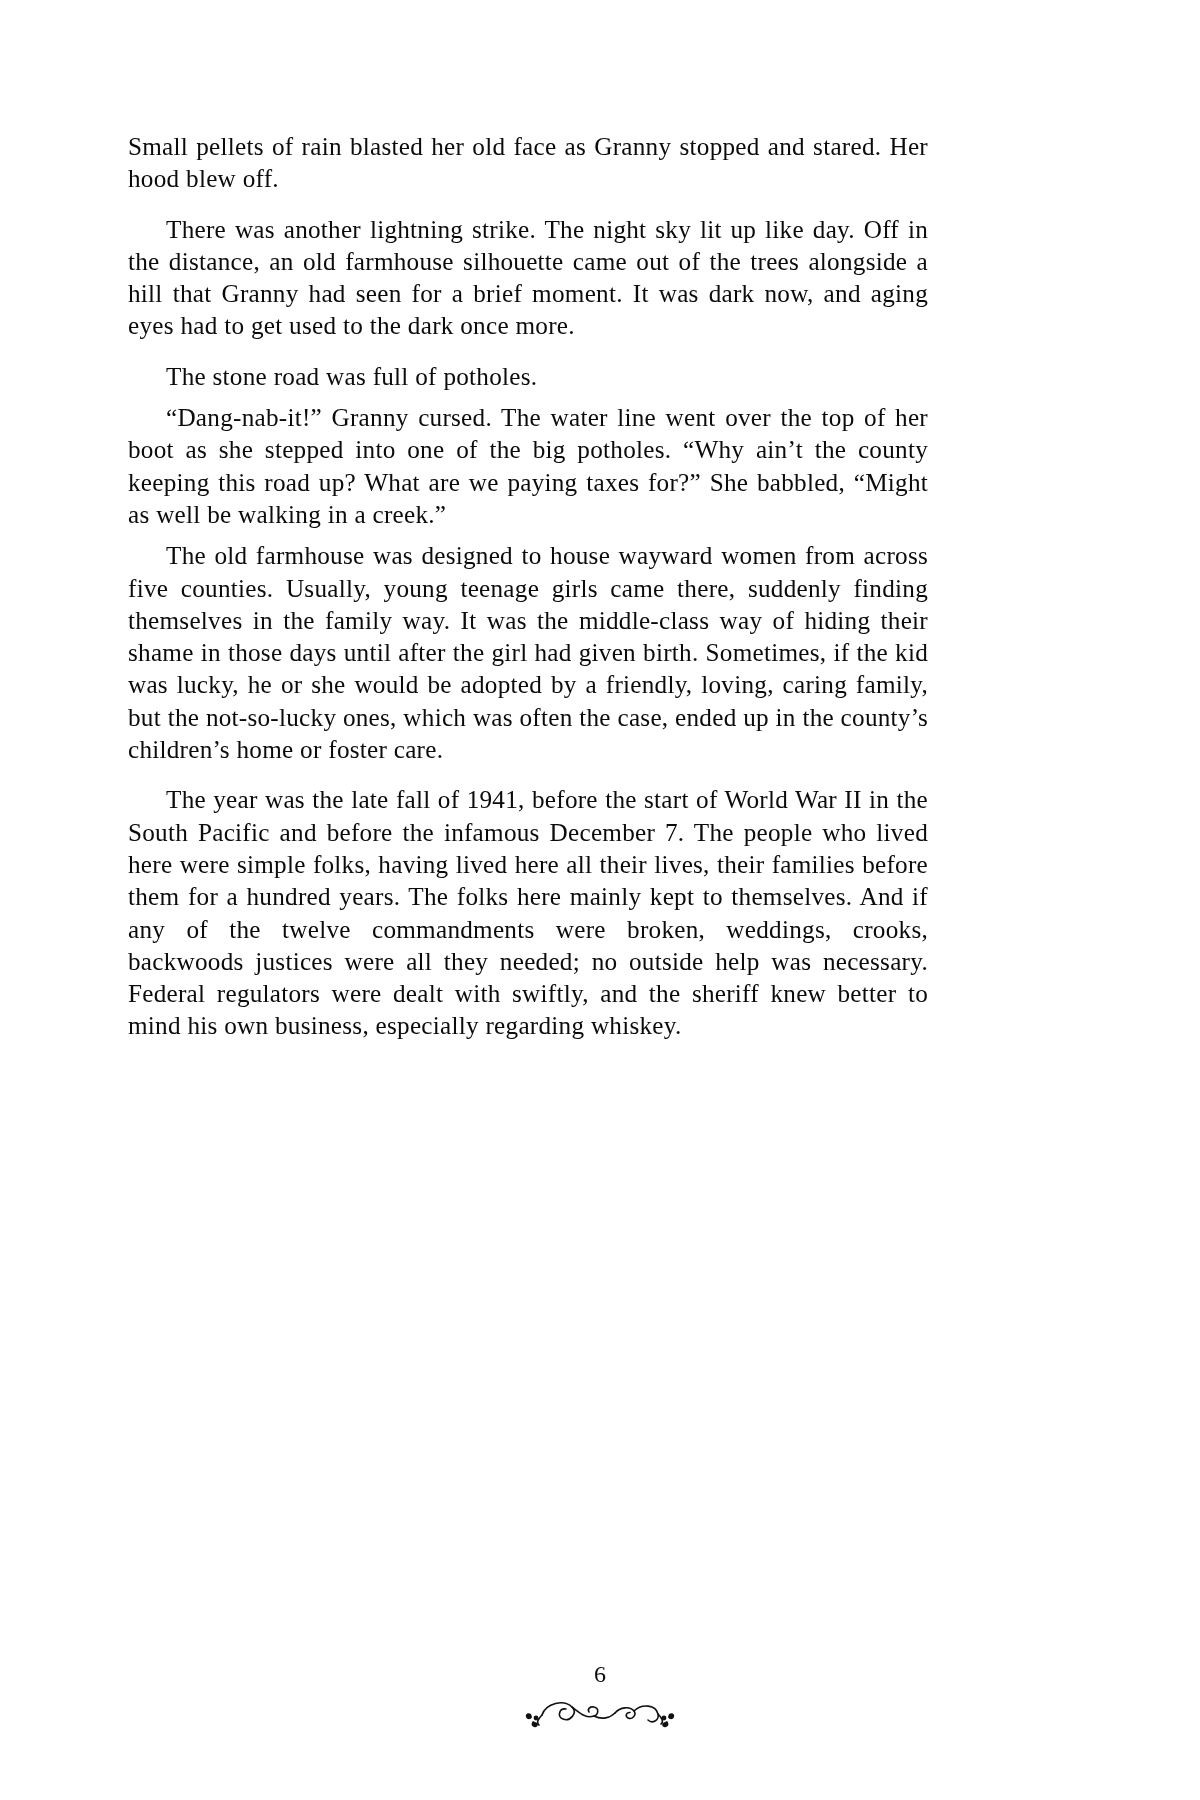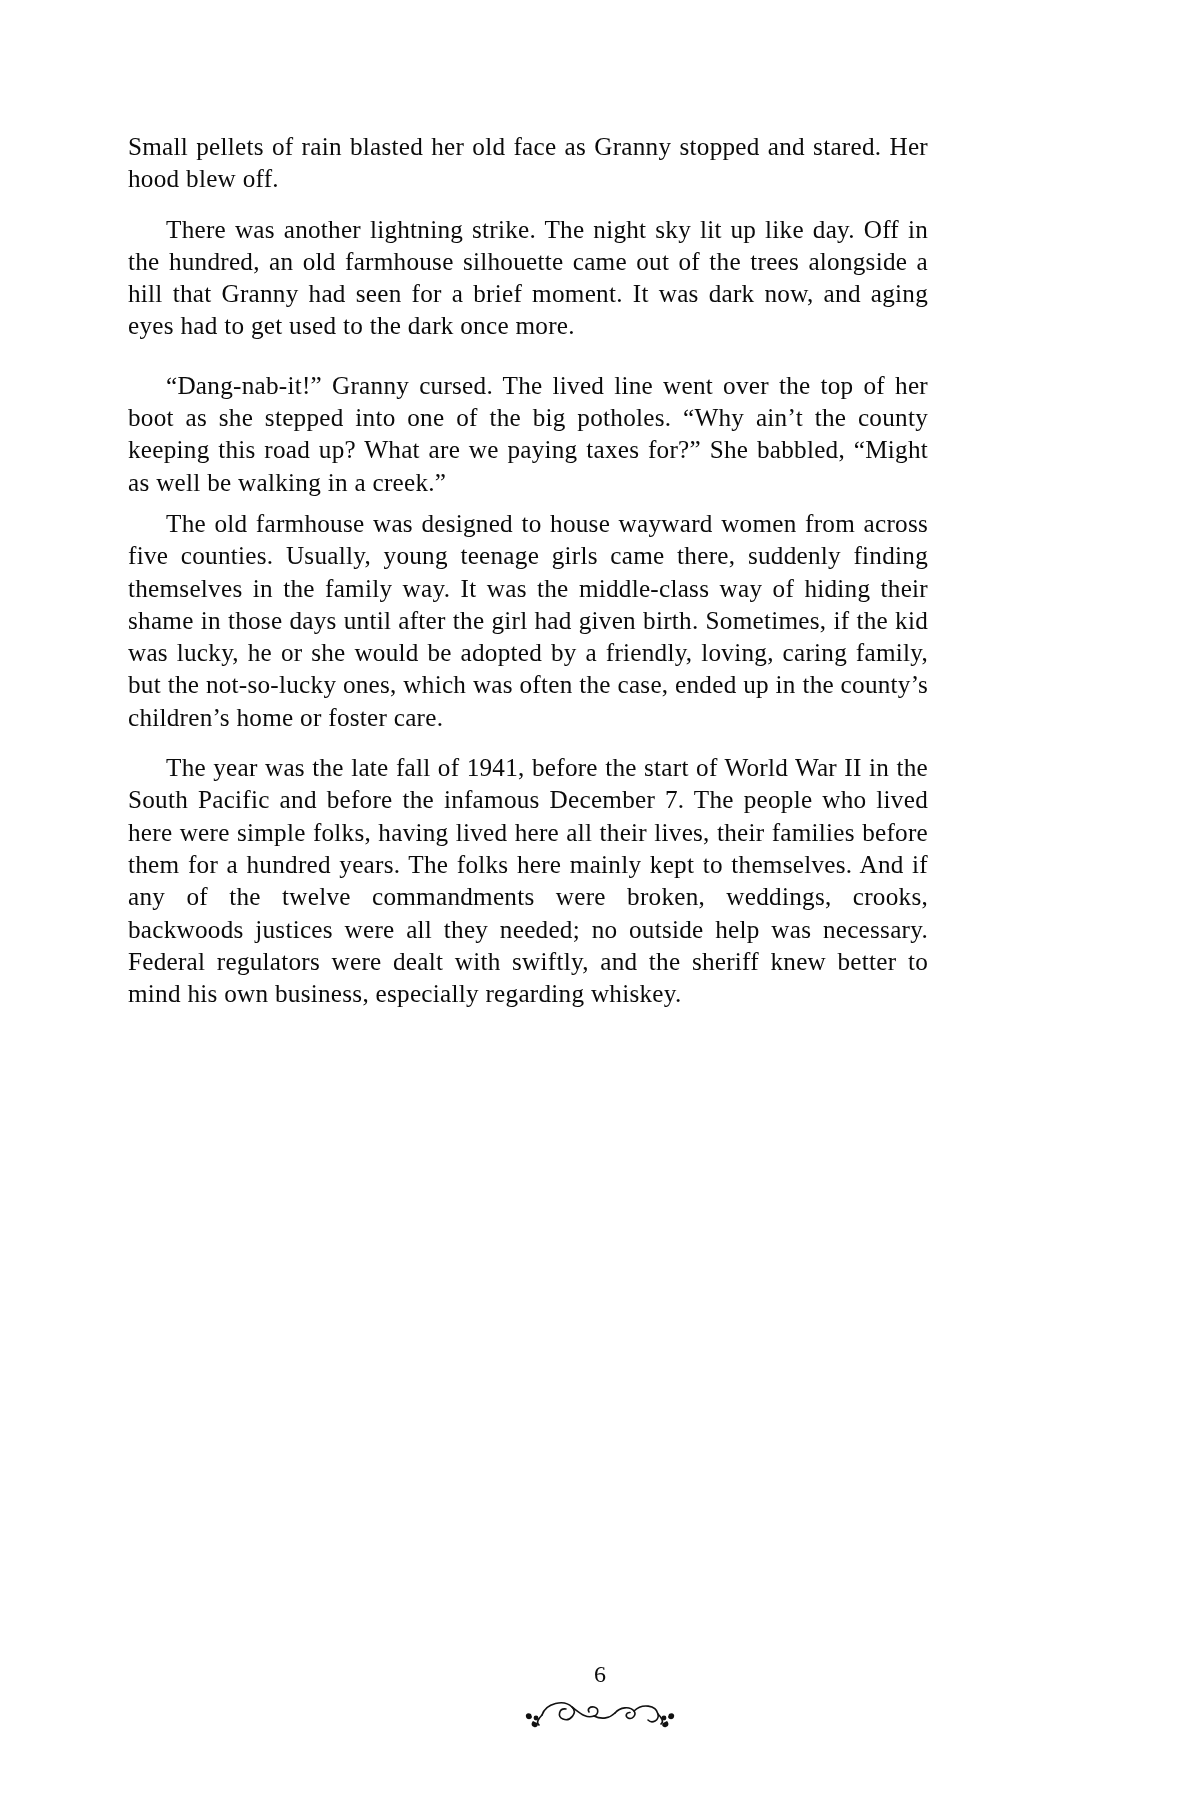--- a/index.html
+++ b/index.html
@@ -98,7 +98,7 @@
     <p class="para first">Small pellets of rain blasted her old face as Granny stopped and stared. Her hood blew off.</p>
     <div class="para-gap"></div>
     <div class="para-gap"></div>
-    <p class="para indent">There was another lightning strike. The night sky lit up like day. Off in the hundred, an old farmhouse silhouette came out of the trees alongside a hill that Granny had seen for a brief moment. It was dark now, and aging eyes had to get used to the dark once more.</p>
+    <p class="para indent">There was another lightning strike. The night sky lit up like day. Off in the distance, an old farmhouse silhouette came out of the trees alongside a hill that Granny had seen for a brief moment. It was dark now, and aging eyes had to get used to the dark once more.</p>
     <div class="para-gap"></div>
     <div class="para-gap"></div>
     <div class="para-gap"></div>

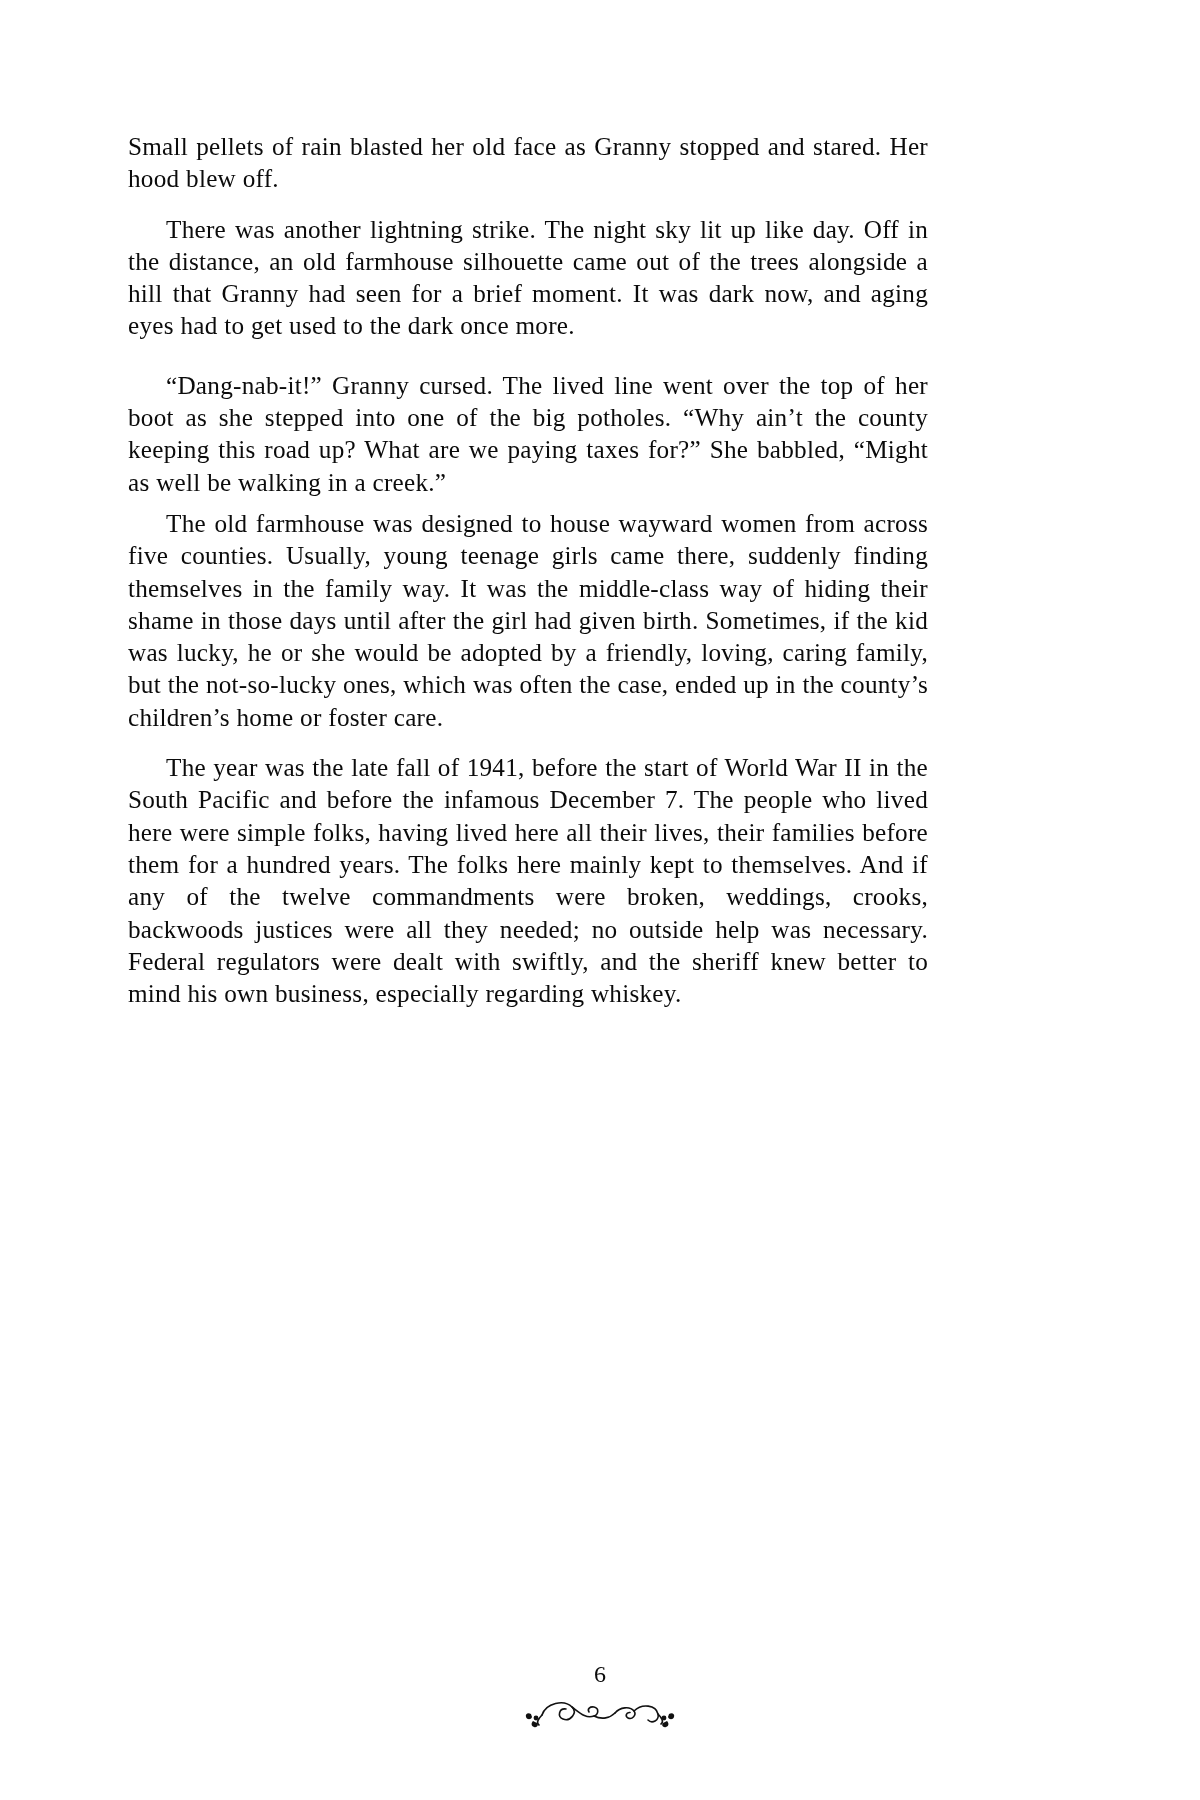--- a/index.html
+++ b/index.html
@@ -101,6 +101,7 @@
     <p class="para indent">There was another lightning strike. The night sky lit up like day. Off in the distance, an old farmhouse silhouette came out of the trees alongside a hill that Granny had seen for a brief moment. It was dark now, and aging eyes had to get used to the dark once more.</p>
     <div class="para-gap"></div>
     <div class="para-gap"></div>
+    <p class="para indent">The stone road was full of potholes.</p>
     <div class="para-gap"></div>
     <p class="para indent">“Dang-nab-it!” Granny cursed. The lived line went over the top of her boot as she stepped into one of the big potholes. “Why ain’t the county keeping this road up? What are we paying taxes for?” She babbled, “Might as well be walking in a creek.”</p>
     <div class="para-gap"></div>

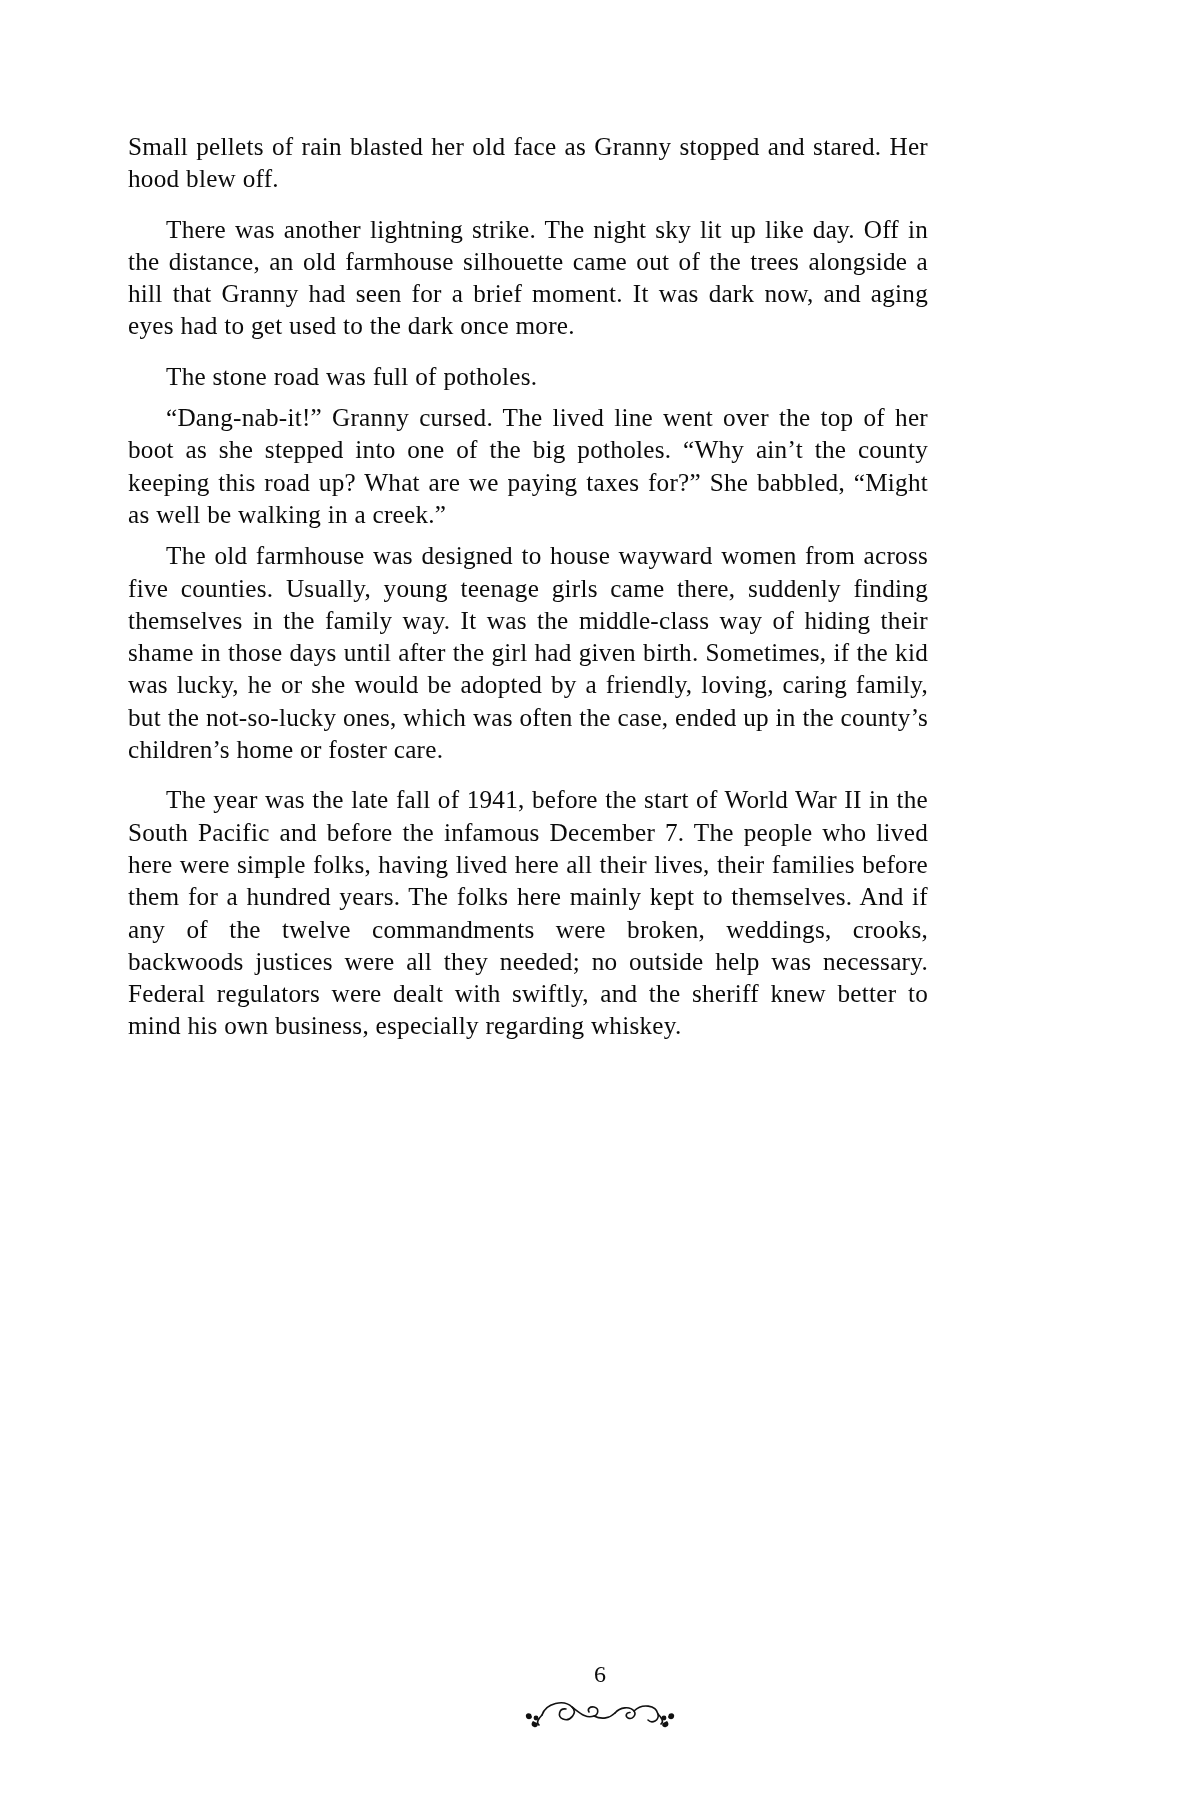--- a/index.html
+++ b/index.html
@@ -103,7 +103,7 @@
     <div class="para-gap"></div>
     <p class="para indent">The stone road was full of potholes.</p>
     <div class="para-gap"></div>
-    <p class="para indent">“Dang-nab-it!” Granny cursed. The lived line went over the top of her boot as she stepped into one of the big potholes. “Why ain’t the county keeping this road up? What are we paying taxes for?” She babbled, “Might as well be walking in a creek.”</p>
+    <p class="para indent">“Dang-nab-it!” Granny cursed. The water line went over the top of her boot as she stepped into one of the big potholes. “Why ain’t the county keeping this road up? What are we paying taxes for?” She babbled, “Might as well be walking in a creek.”</p>
     <div class="para-gap"></div>
     <p class="para indent">The old farmhouse was designed to house wayward women from across five counties. Usually, young teenage girls came there, suddenly finding themselves in the family way. It was the middle-class way of hiding their shame in those days until after the girl had given birth. Sometimes, if the kid was lucky, he or she would be adopted by a friendly, loving, caring family, but the not-so-lucky ones, which was often the case, ended up in the county’s children’s home or foster care.</p>
     <div class="para-gap"></div>

